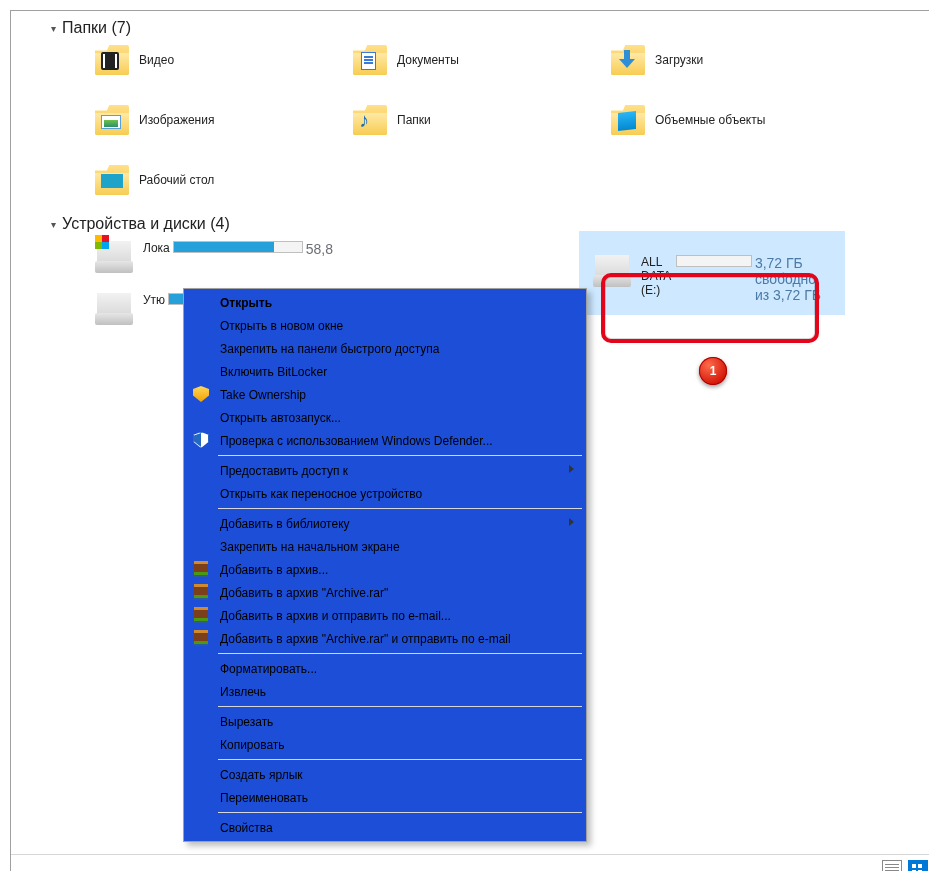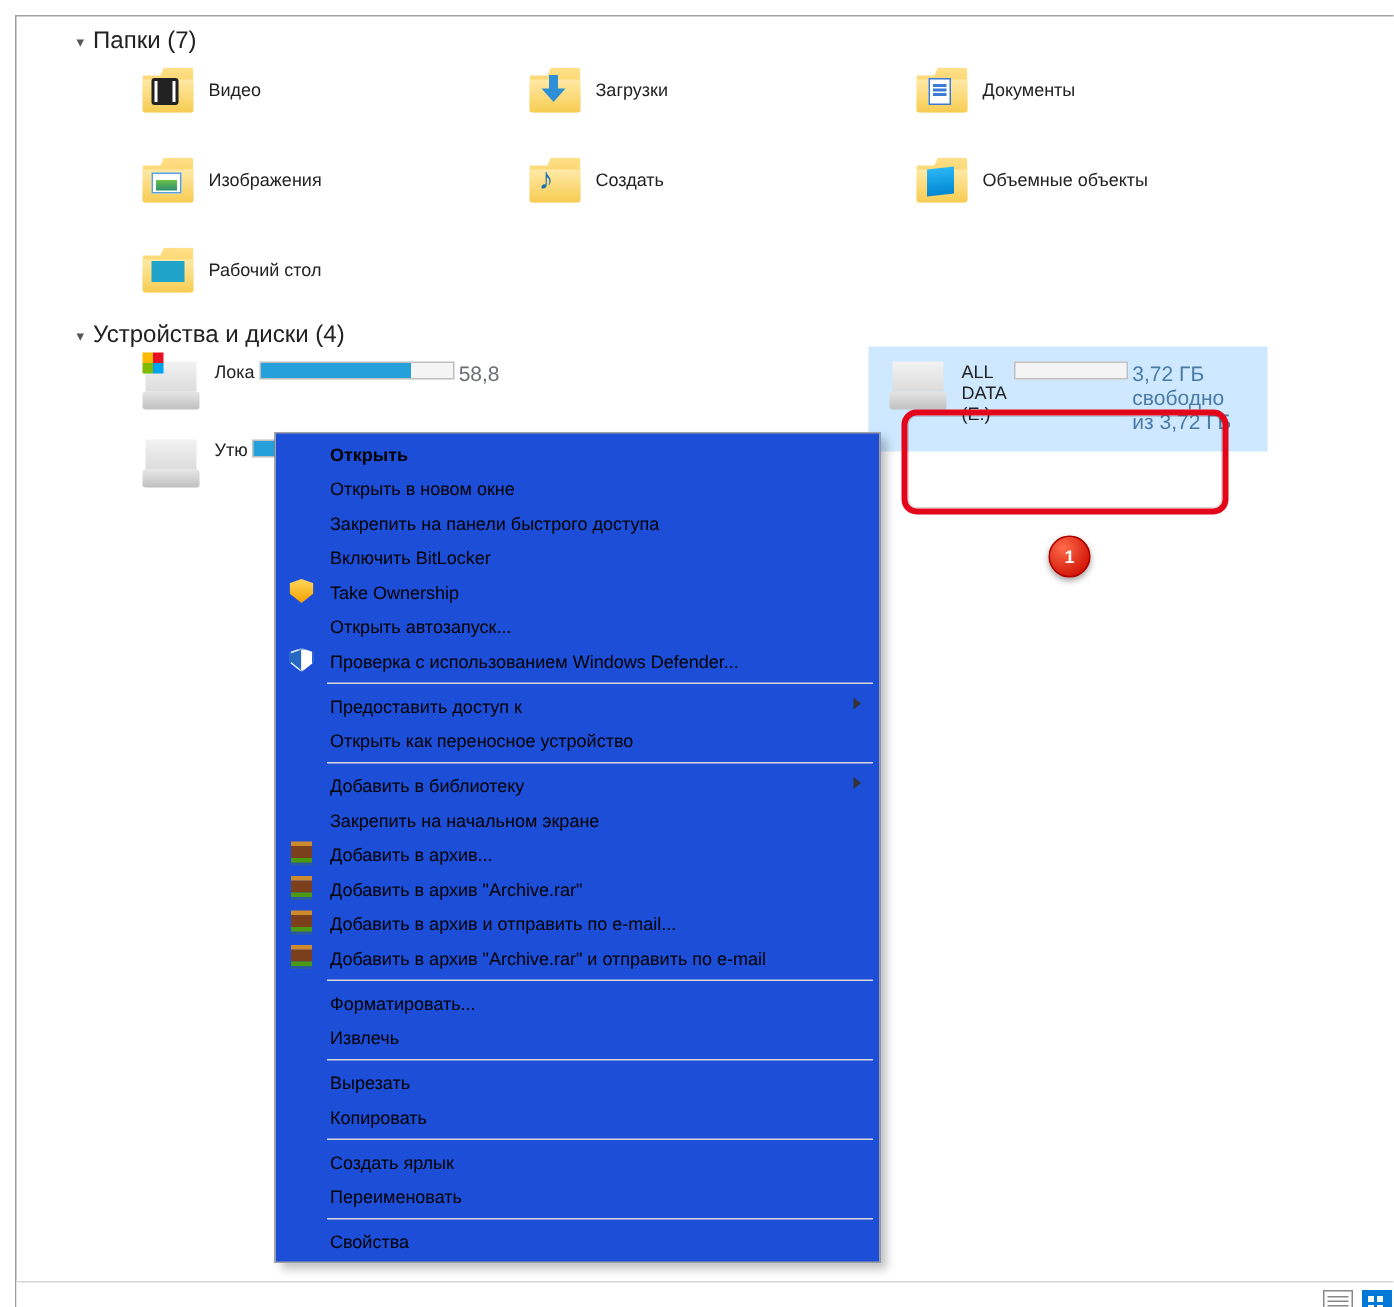--- a/index.html
+++ b/index.html
@@ -87,17 +87,17 @@
       <span class="folder-icon">
           <span class="folder-base"></span>
           <span class="folder-front"></span>
+          <span class="badge doc"></span>
+        </span>
+      <span class="folder-label">Документы</span>
+    </div>
+    <div class="folder-item">
+      <span class="folder-icon">
+          <span class="folder-base"></span>
+          <span class="folder-front"></span>
           <span class="badge dl"></span>
         </span>
       <span class="folder-label">Загрузки</span>
-    </div>
-    <div class="folder-item">
-      <span class="folder-icon">
-          <span class="folder-base"></span>
-          <span class="folder-front"></span>
-          <span class="badge doc"></span>
-        </span>
-      <span class="folder-label">Документы</span>
     </div>
     <div class="folder-item">
       <span class="folder-icon">

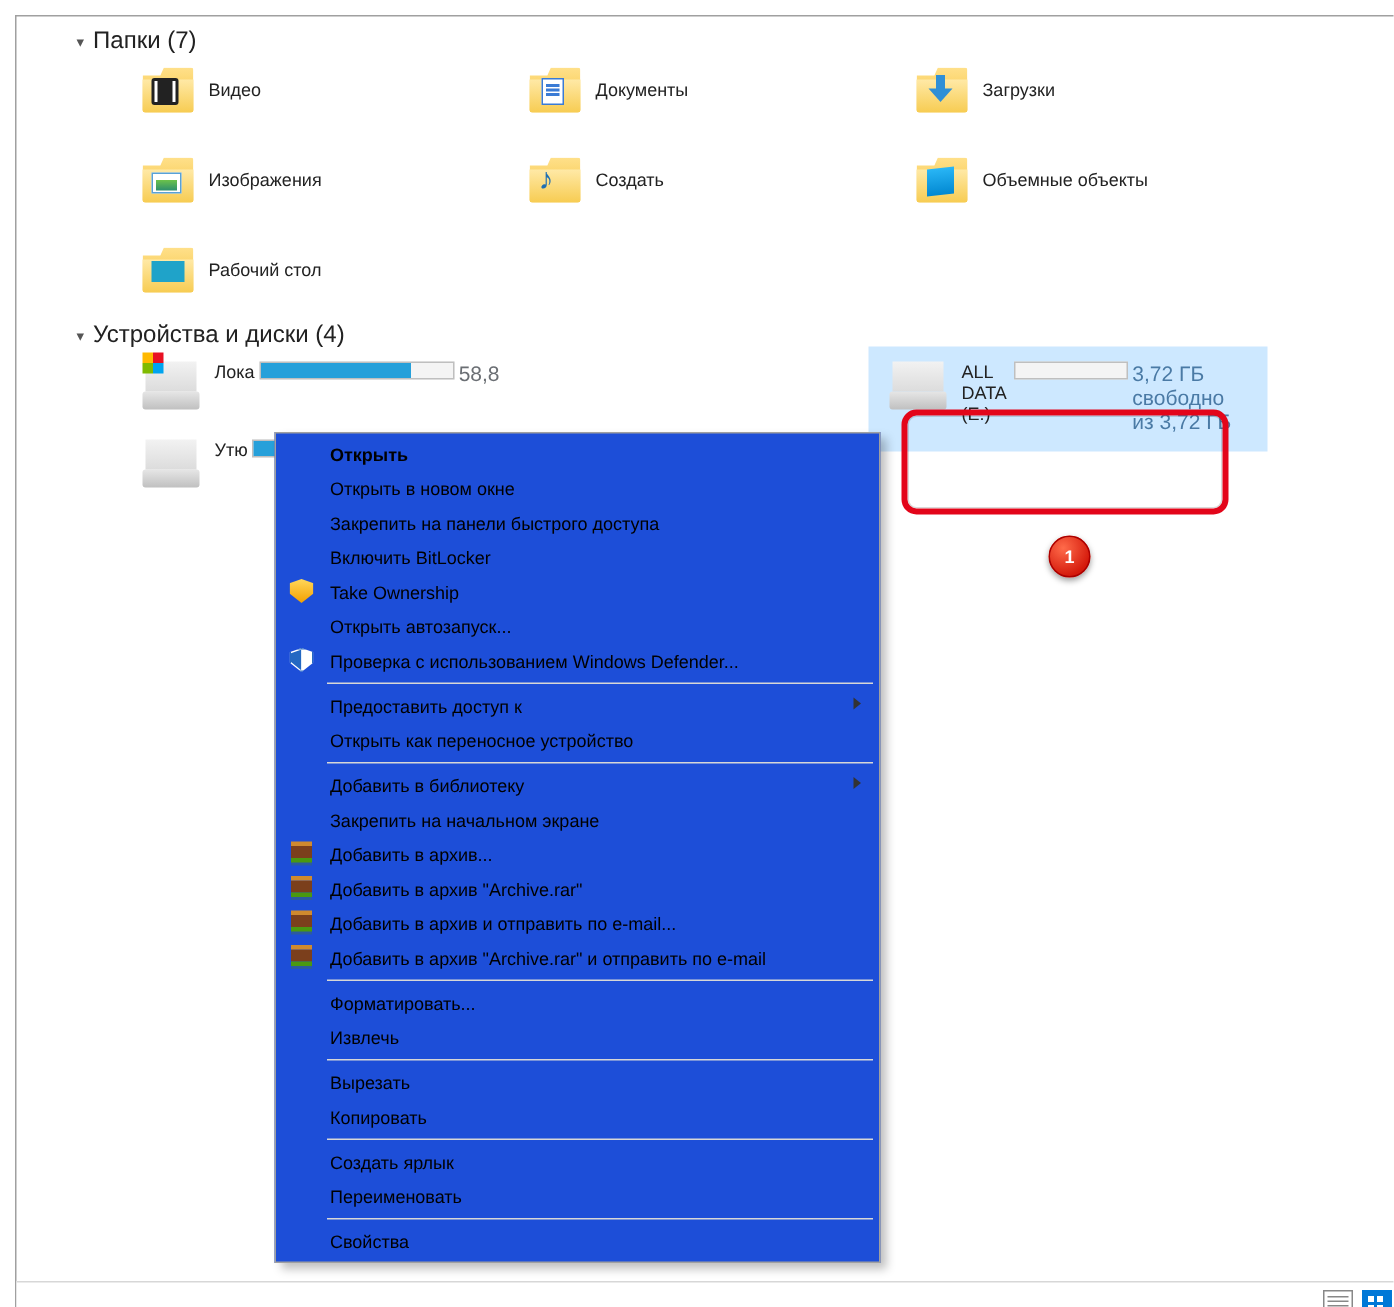--- a/index.html
+++ b/index.html
@@ -113,7 +113,7 @@
           <span class="folder-front"></span>
           <span class="badge music">♪</span>
         </span>
-      <span class="folder-label">Создать</span>
+      <span class="folder-label">Папки</span>
     </div>
     <div class="folder-item">
       <span class="folder-icon">

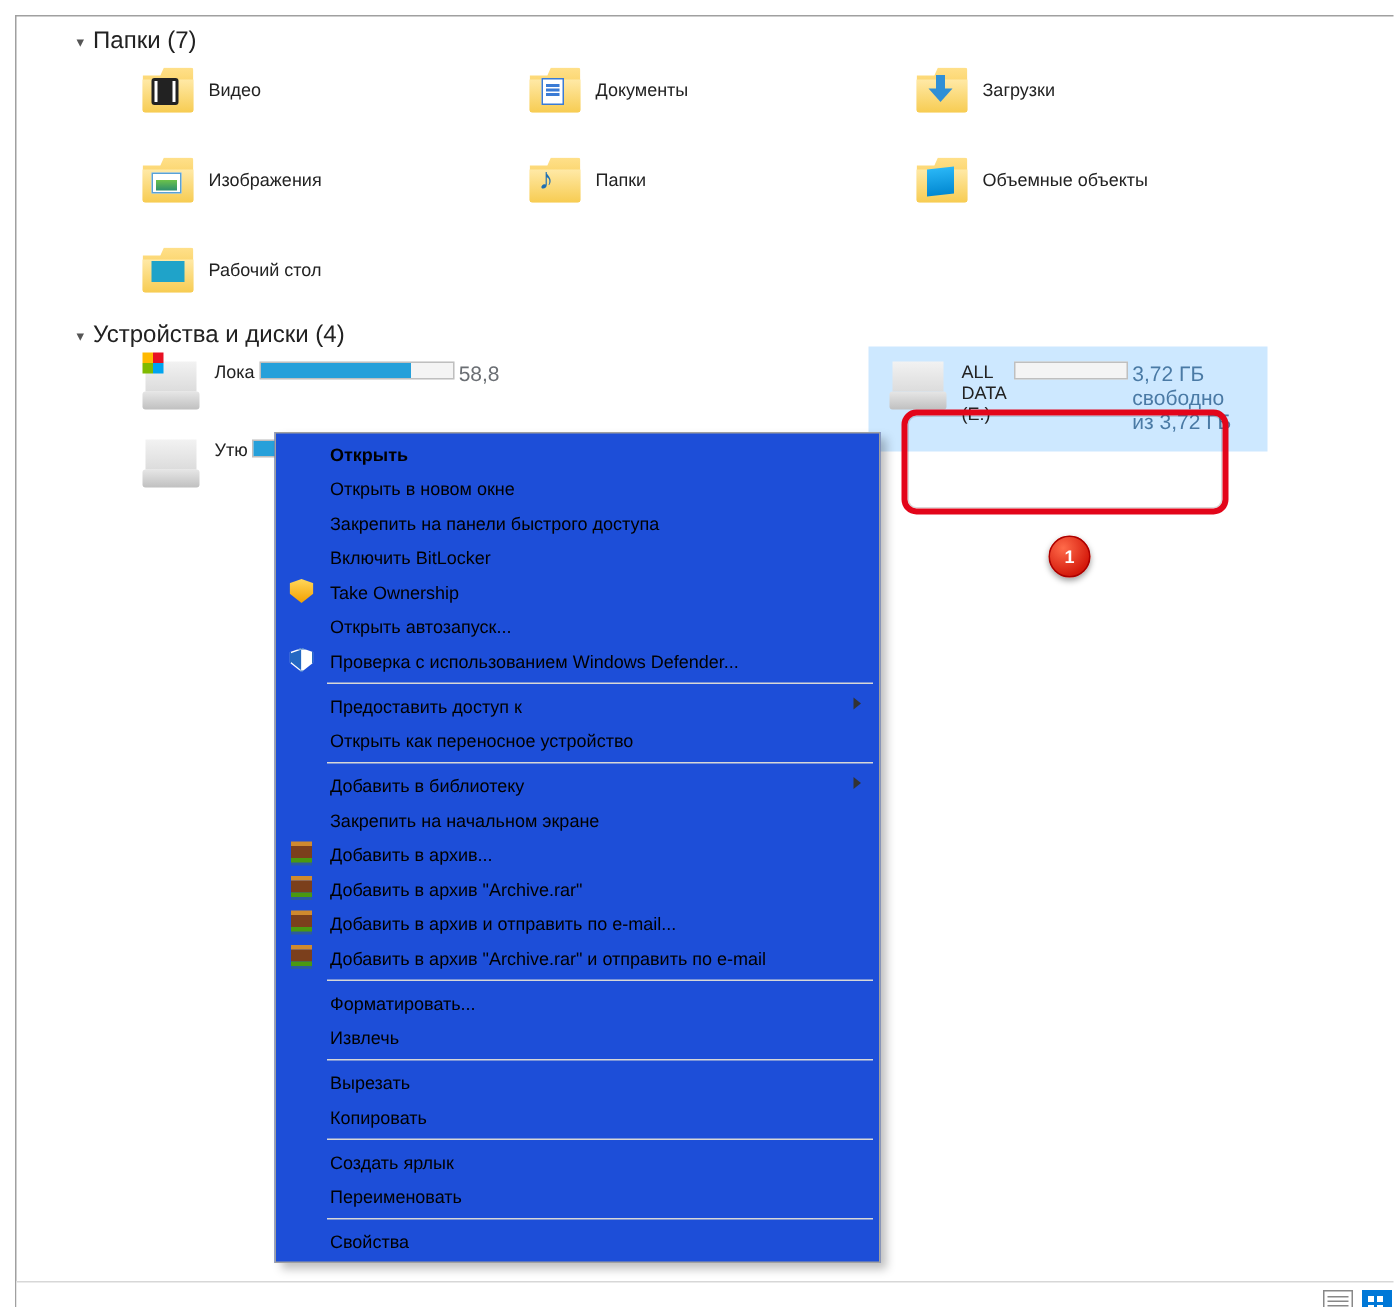--- a/index.html
+++ b/index.html
@@ -40,7 +40,7 @@
   .drive-bar { width:180px; height:12px; border:1px solid #bfbfbf; background:#f4f4f4; }
   .drive-bar .fill { height:100%; background:#26a0da;}
   .drive-selected-wrap { position:absolute; left:562px; top:-10px; padding: 6px 8px 8px 8px; background:#cde8ff; }
-  .drive-selected-wrap .drive-item { padding: 4px 6px; }
+  .drive-selected-wrap .drive-item { padding: 4px 6px; margin-top: 14px; }
   .drive-selected-wrap .drive-free { color: #4a7aa5; }
   .annot-ring { position:absolute; border:4px solid #e3051a; border-radius:10px; pointer-events:none; box-shadow: 0 0 0 1px rgba(0,0,0,.15) inset;}
   .annot-badge { position:absolute; width:28px; height:28px; border-radius:50%; background: radial-gradient(circle at 35% 30%, #ff6b4a, #d4190b 70%); display:flex; align-items:center; justify-content:center; color:#fff; font-weight:bold; font-size:15px; box-shadow: 0 2px 4px rgba(0,0,0,.4), inset 0 0 0 1px #a00;}

